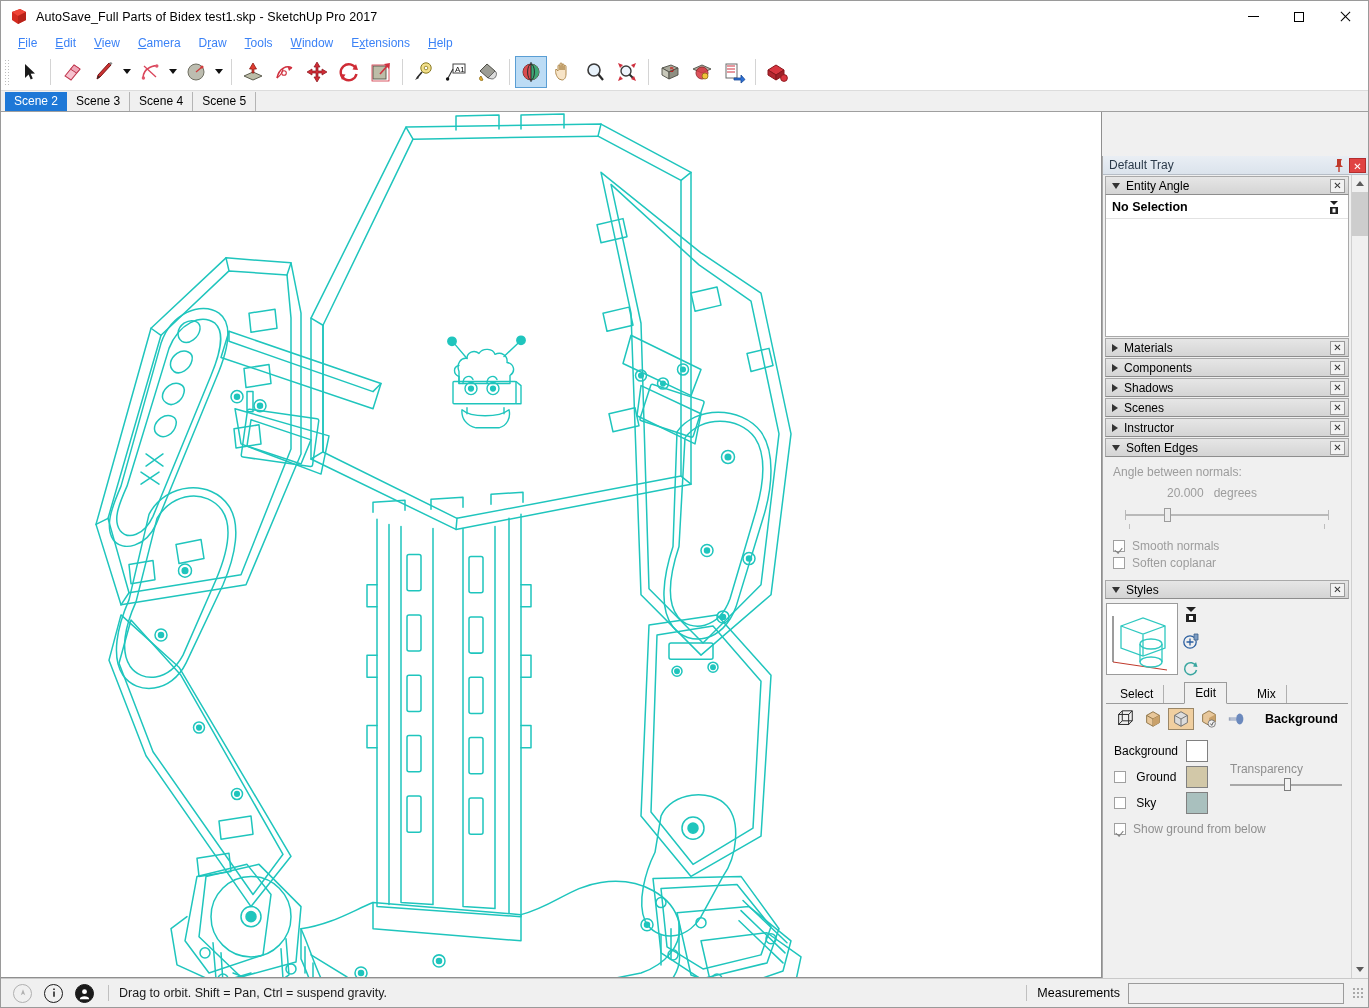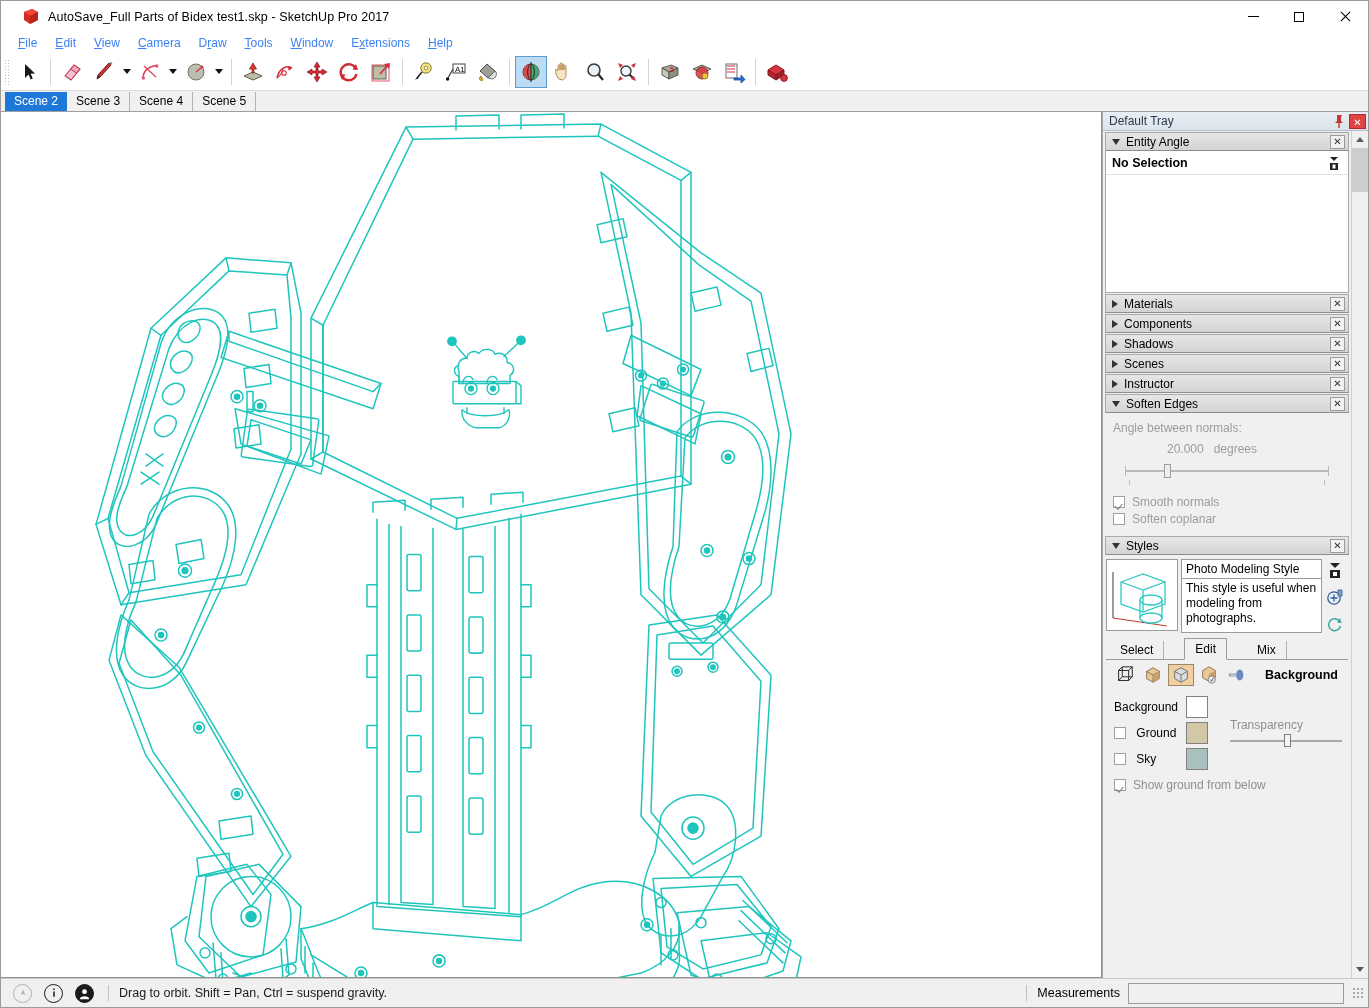--- a/index.html
+++ b/index.html
@@ -17,7 +17,7 @@
   
   .titlebar {
     height: 31px; flex: 0 0 31px; background: #ffffff;
-    display: flex; align-items: center; position: relative; padding-left: 12px;
+    display: flex; align-items: center; position: relative;
   }
   .title-icon { width: 20px; height: 20px; margin-left: 8px; margin-right: 7px;
                 position: relative; flex: 0 0 20px; }

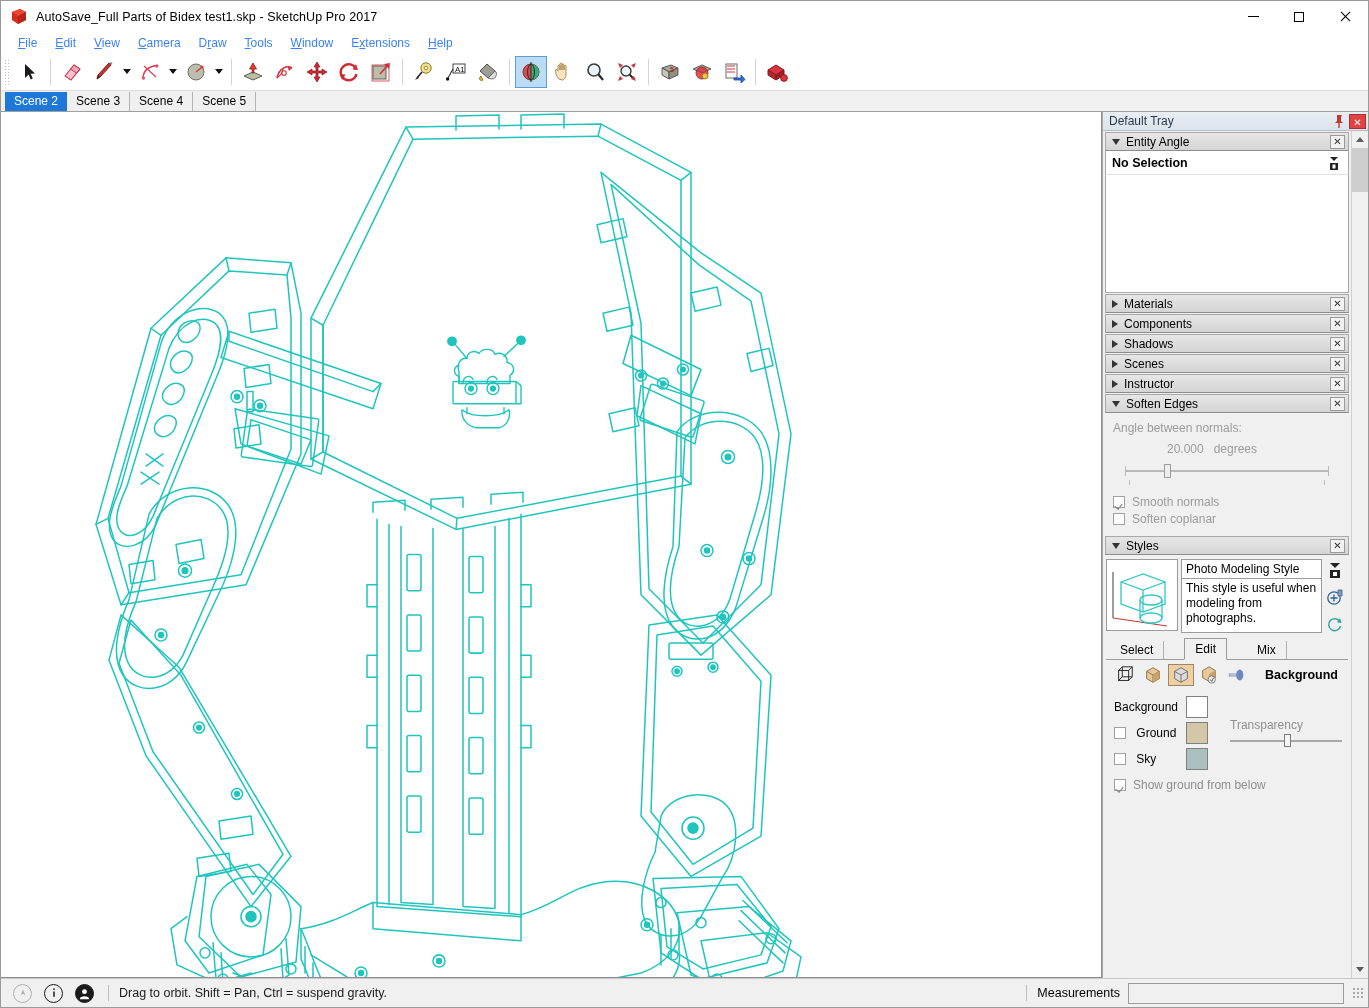--- a/index.html
+++ b/index.html
@@ -75,7 +75,7 @@
 
   
   .tray { width: 266px; flex: 0 0 266px; background: #f0f0f0;
-          display: flex; flex-direction: column; border-left: 1px solid #a8a8a8; }
+          display: flex; flex-direction: column; border-left: 1px solid #a8a8a8; margin-top: 44px; }
   .tray-title { height: 19px; flex: 0 0 19px;
                 background: linear-gradient(#e9eef4, #dbe3ec);
                 border-bottom: 1px solid #b6bdc6;

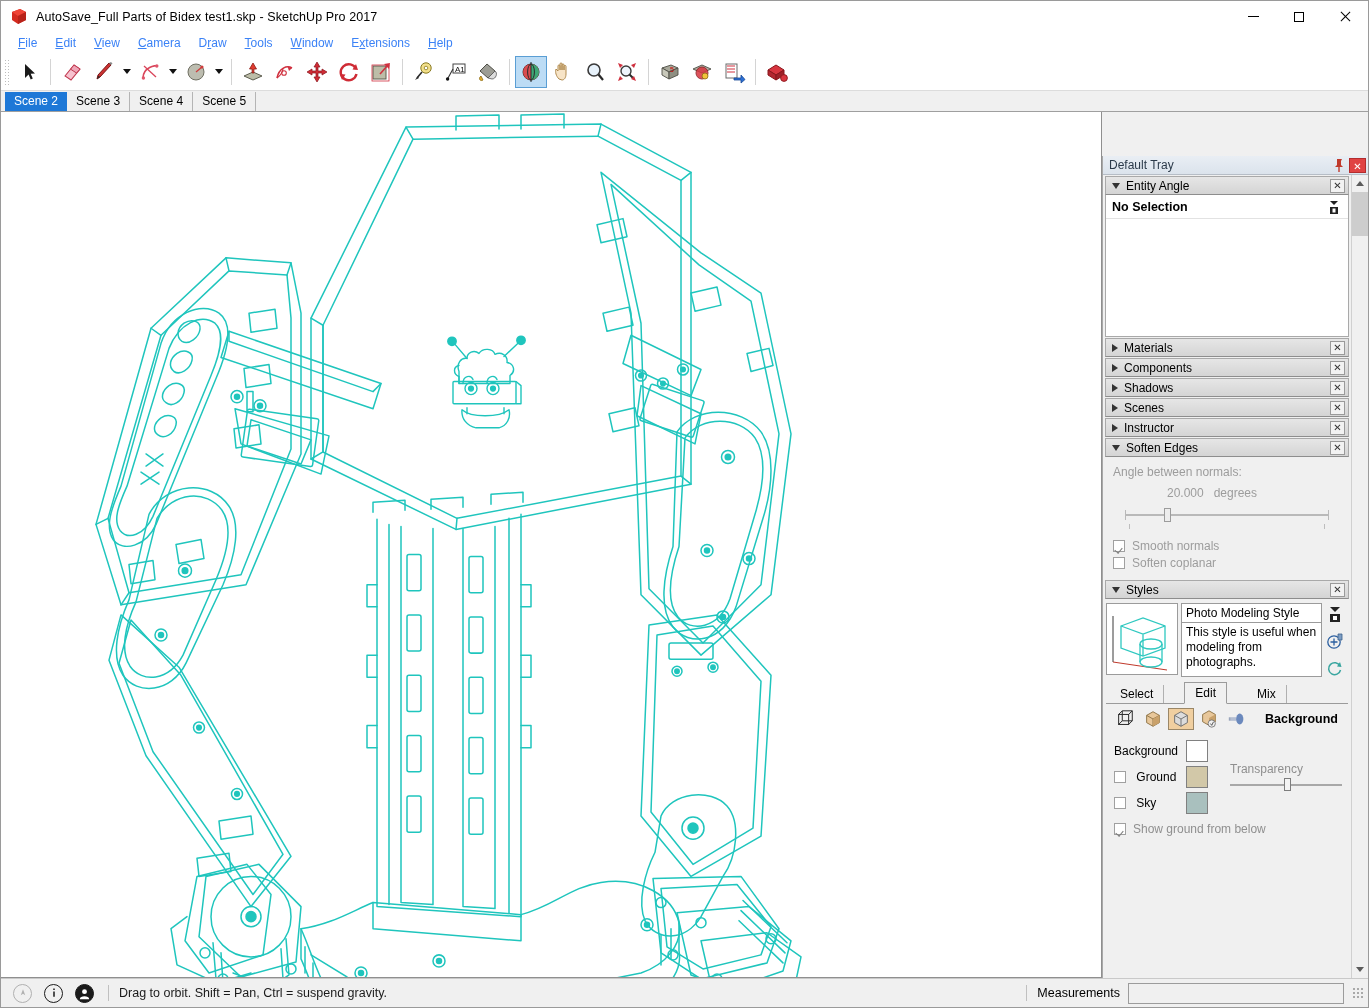--- a/index.html
+++ b/index.html
@@ -784,10 +784,6 @@
                     <ellipse cx="44" cy="58" rx="11" ry="5"></ellipse>
                   </g>
                 </svg>
-              </div>
-              <div class="style-fields">
-                <div class="style-name">Photo Modeling Style</div>
-                <div class="style-desc">This style is useful when modeling from photographs.</div>
               </div>
               <div class="style-icons">
                 <span class="sidebtn">

